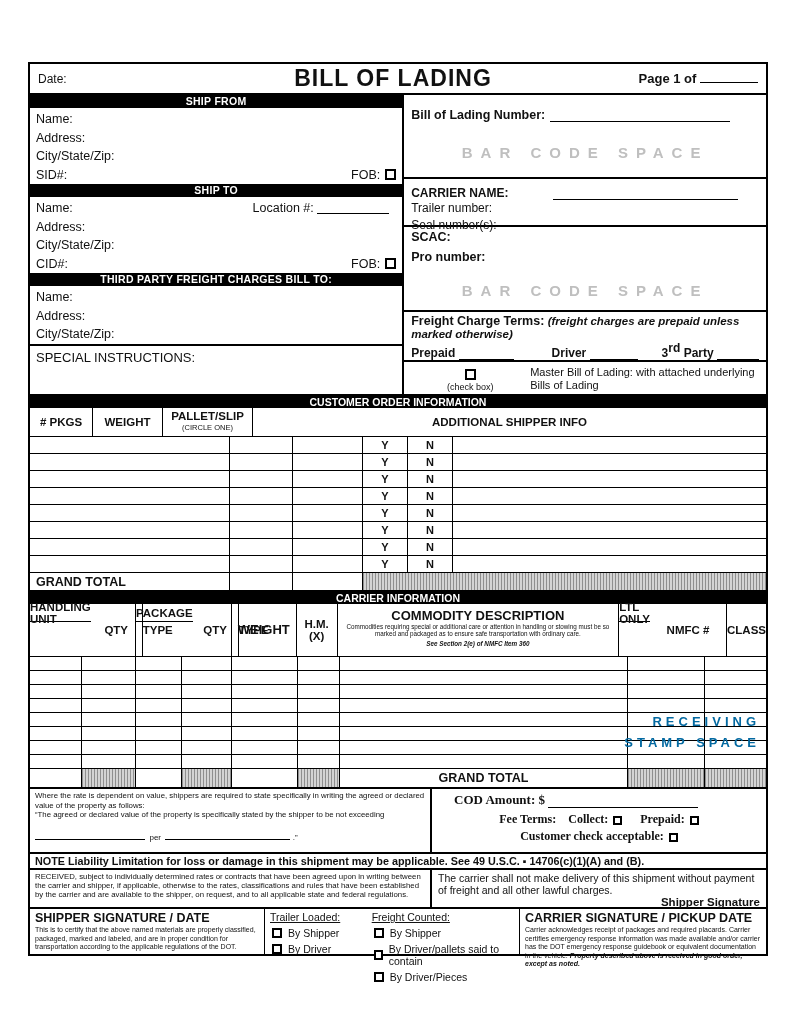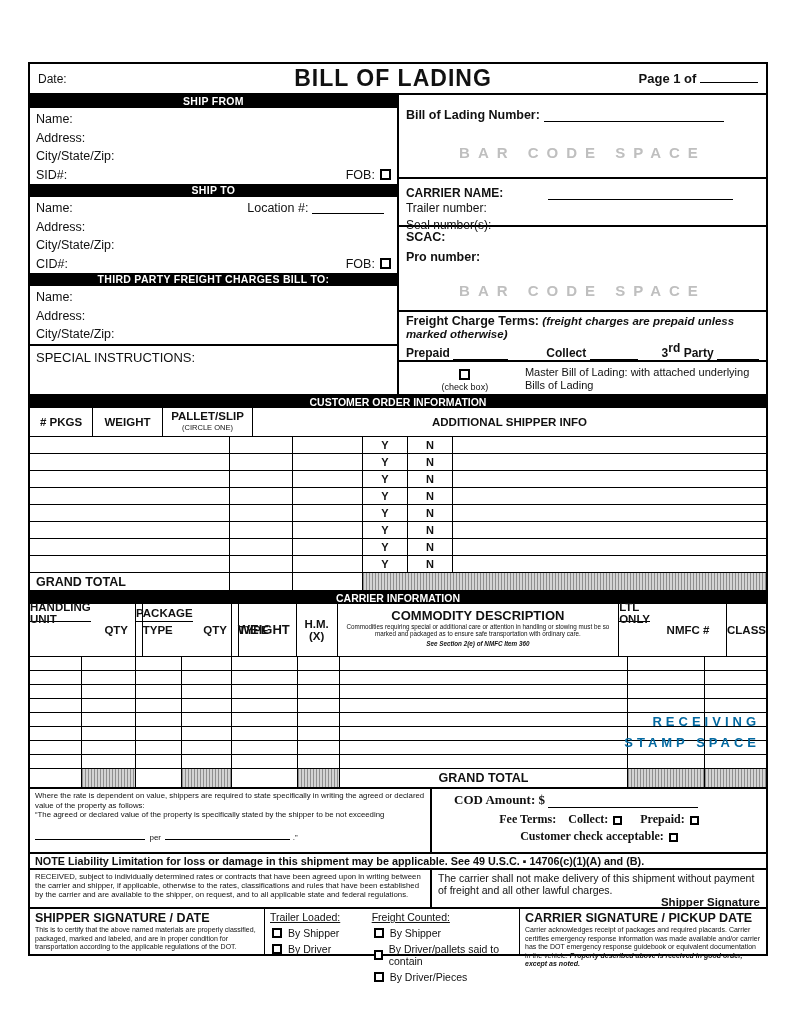--- a/index.html
+++ b/index.html
@@ -188,7 +188,7 @@
           <div class="ft-line">
             <span>Prepaid</span>&nbsp;<span class="blank" style="width:55px"></span>
             <span style="width:38px"></span>
-            <span>Collect</span>&nbsp;<span class="blank" style="width:48px"></span>
+            <span>Driver</span>&nbsp;<span class="blank" style="width:48px"></span>
             <span style="width:24px"></span>
             <span><span>3</span><sup style="font-size:12px">rd</sup>&nbsp;<span>Party</span></span>&nbsp;<span class="blank" style="width:42px"></span>
           </div>

